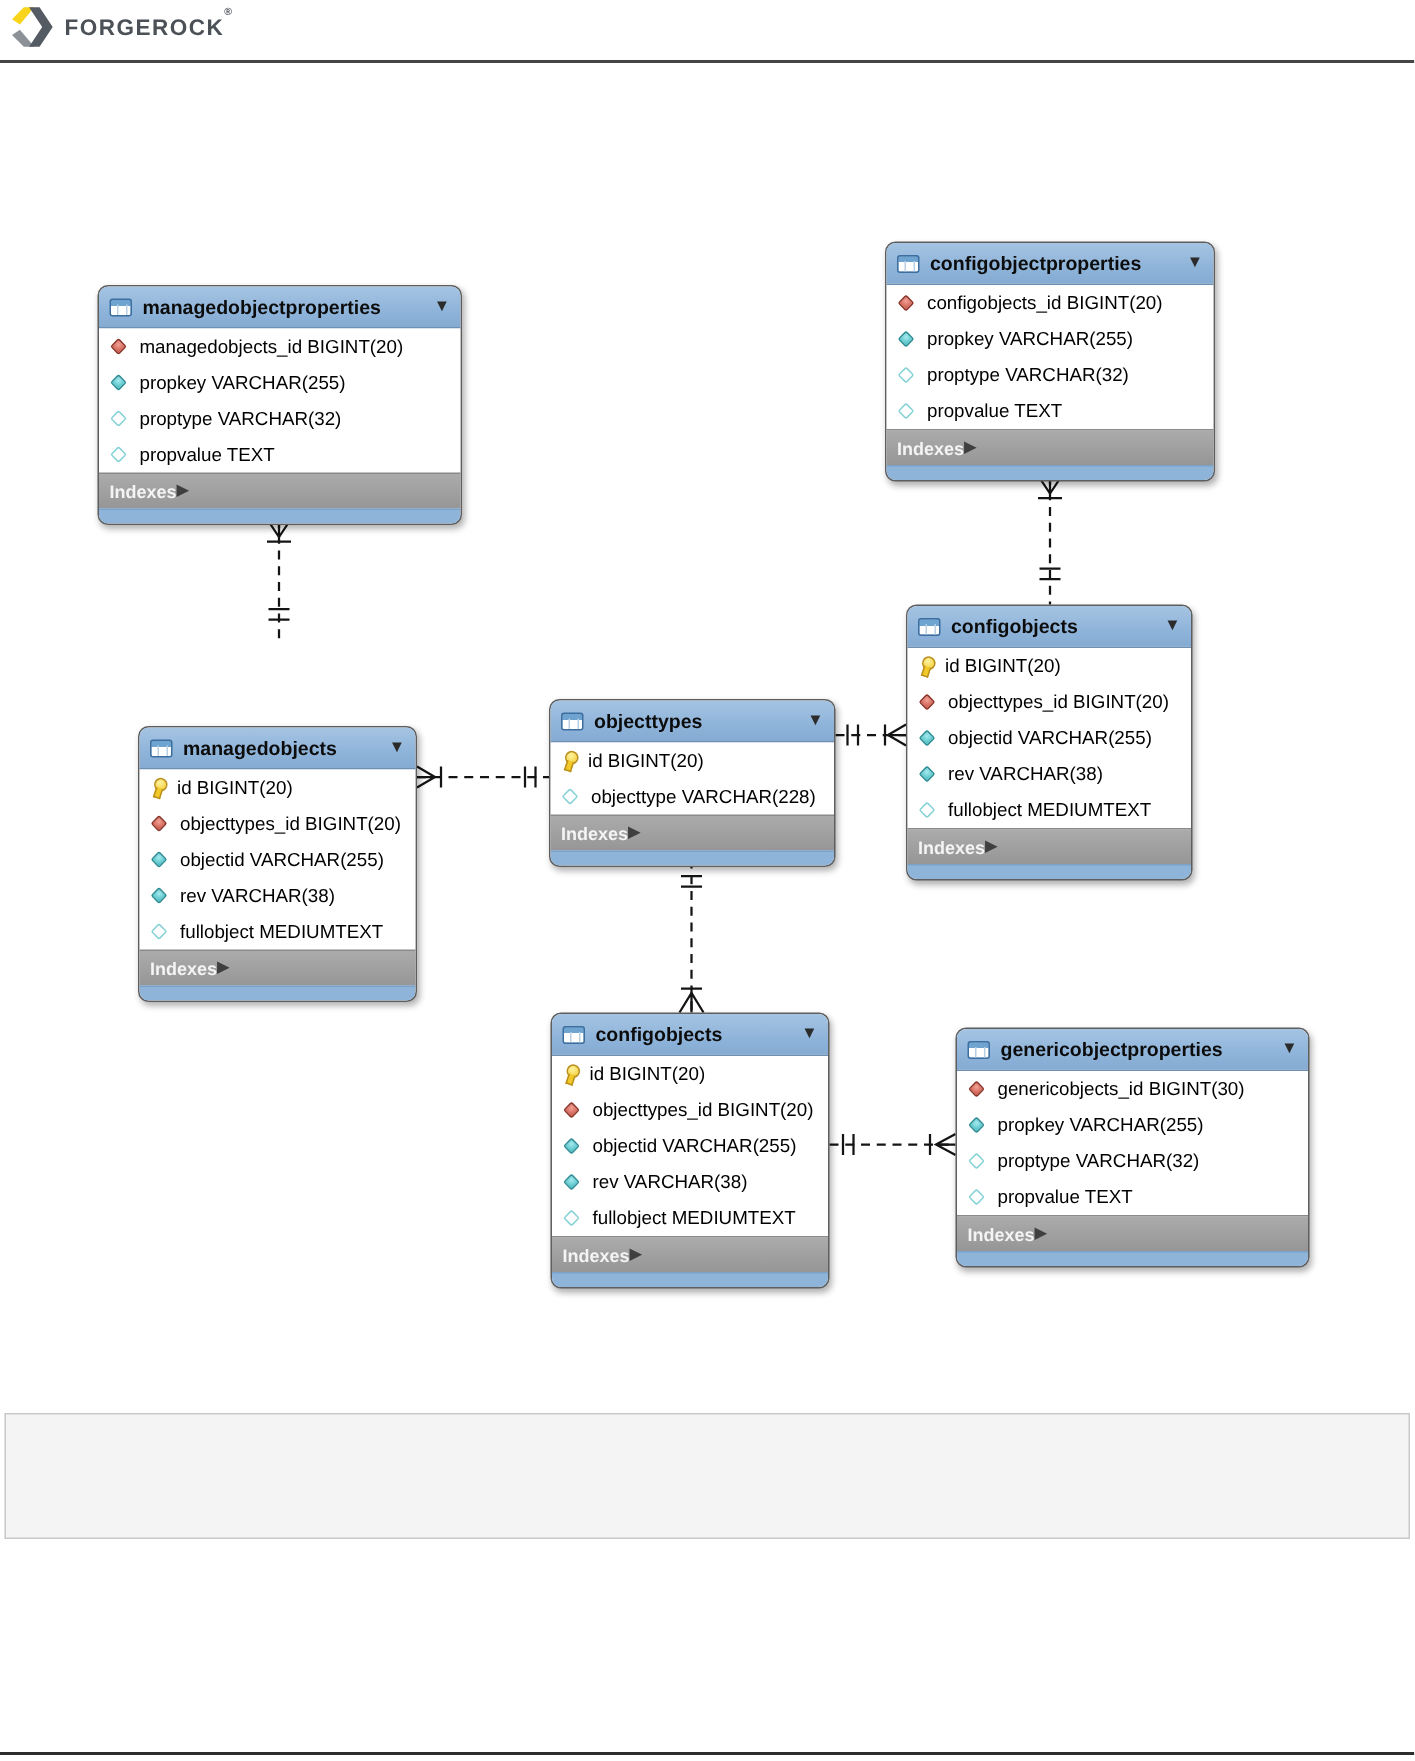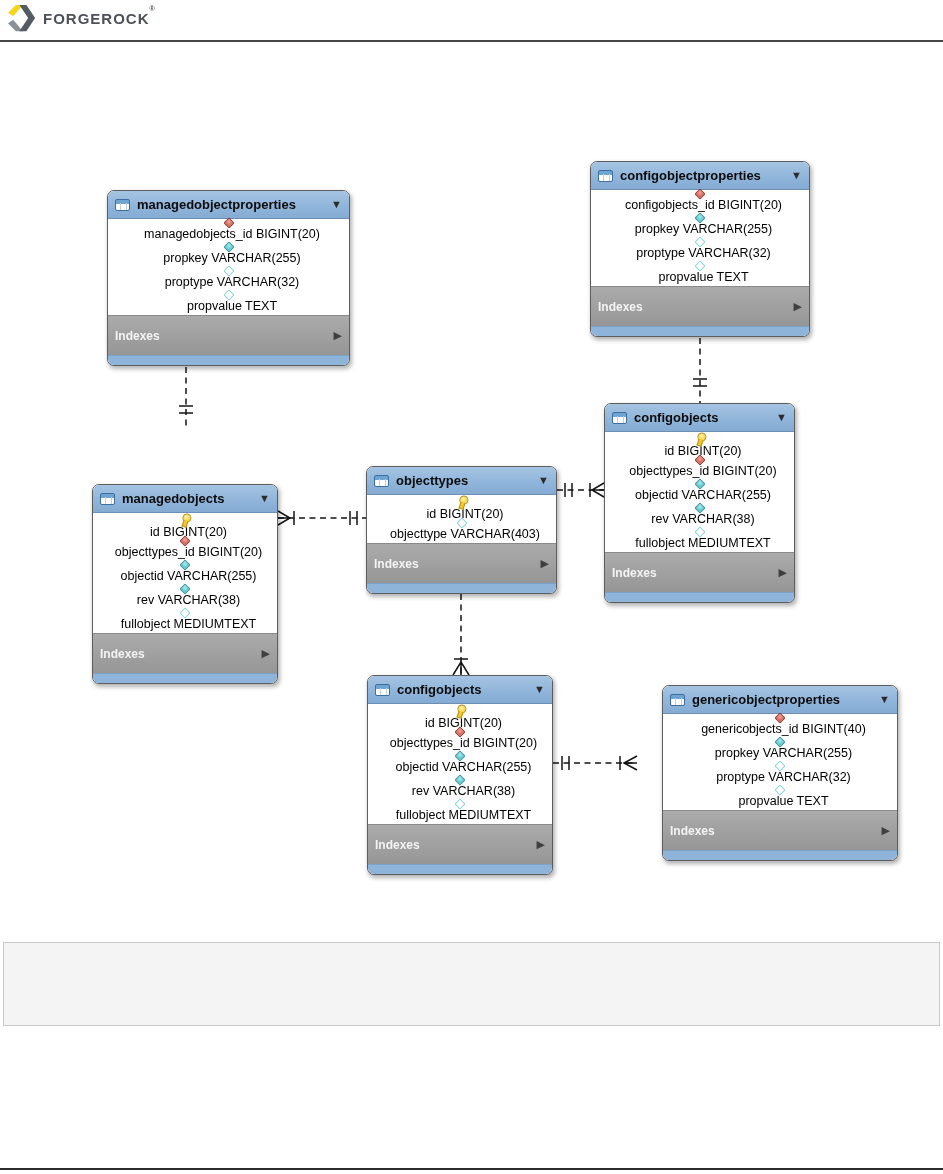--- a/index.html
+++ b/index.html
@@ -102,7 +102,7 @@
     </g>
   </svg>
 
-  <div class="er-table" style="left:65px; top:190px; width:243px;margin-left:42px;">
+  <div class="er-table" style="left:65px; top:190px; width:243px;">
     <div class="er-header">
       <span class="tbl-icon"></span>
       <span class="tbl-name">managedobjectproperties</span>

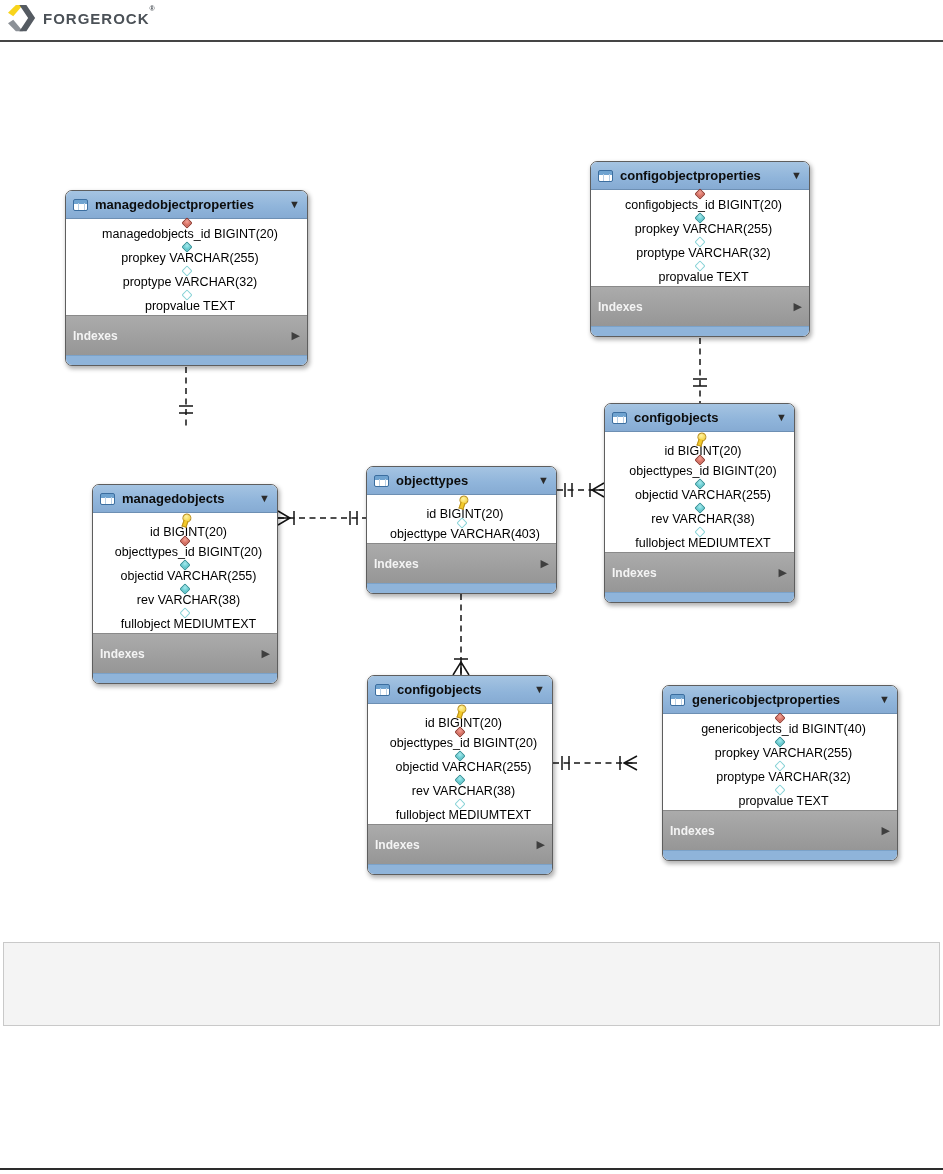--- a/index.html
+++ b/index.html
@@ -26,7 +26,7 @@
                      border-left:1px solid #b9cfe4; border-right:1px solid #b9cfe4; }
   .tbl-name { font-size:13px; font-weight:bold; color:#0c0c0c; margin-left:7px; white-space:nowrap; }
   .collapse-arrow { margin-left:auto; font-size:11px; color:#2b2b2b; line-height:1; }
-  .er-row { height:24px; display:flex; align-items:center; padding:0 6px; background:#fff;flex-direction:column; }
+  .er-row { height:24px; display:flex; align-items:center; padding:0 6px; background:#fff; }
   .ctext { font-size:12.5px; color:#000; margin-left:7px; white-space:nowrap; }
   .cicon { flex:0 0 auto; }
   .fk-diamond-icon, .attr-diamond-icon, .attr-diamond-outline-icon {

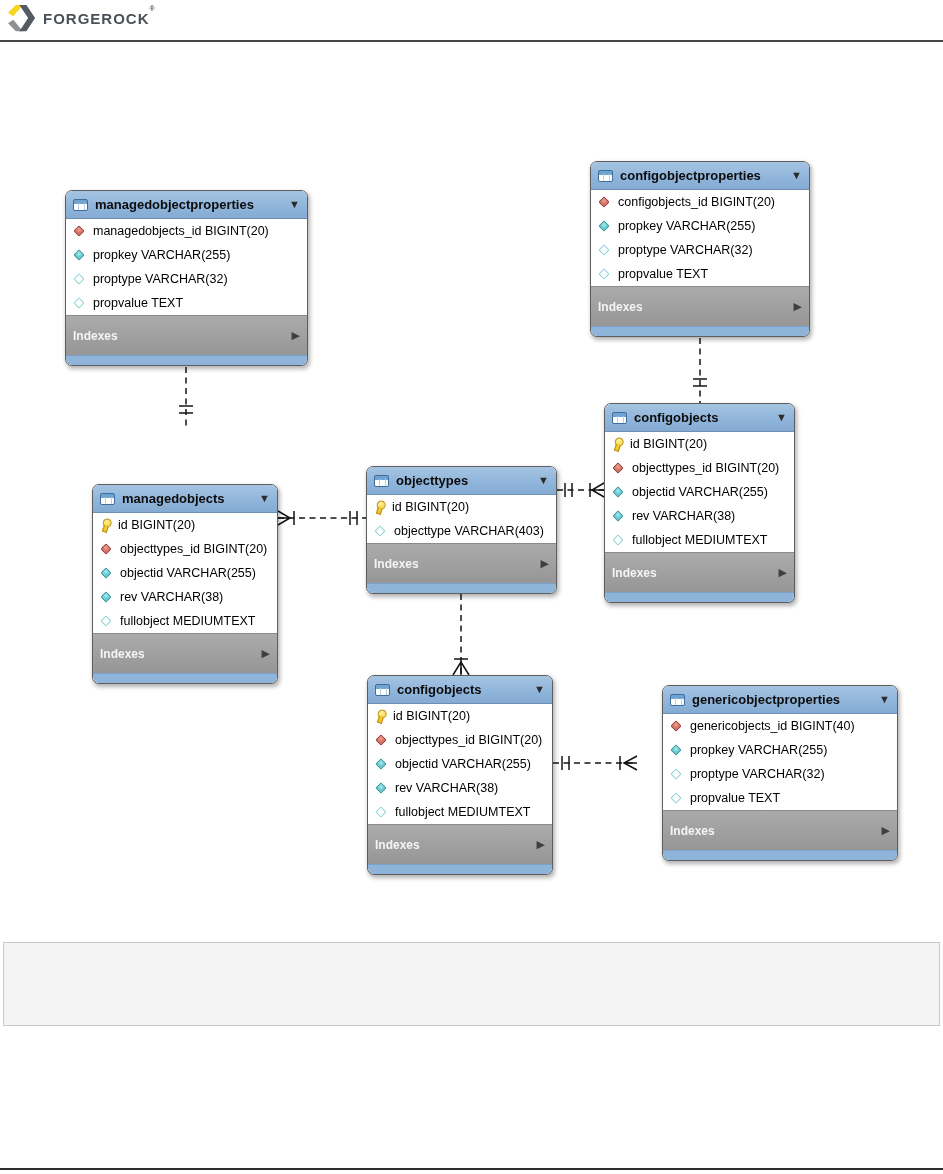--- a/index.html
+++ b/index.html
@@ -39,7 +39,7 @@
       background:radial-gradient(circle at 35% 35%,#fff3a1,#f2c928); border:1px solid #b98f1e; }
   .key-icon::after { content:""; position:absolute; left:5px; top:7px; width:3px; height:6px;
       background:#f2c928; border:1px solid #b98f1e; border-top:none; }
-  .er-indexes { height:40px; display:flex; align-items:center; justify-content:space-between; padding:0 7px;
+  .er-indexes { height:24px; display:flex; align-items:center; padding:0 7px;
                 background:linear-gradient(180deg,#ababab,#969696); border-top:1px solid #8a8a8a; }
   .idx-label { font-size:12px; font-weight:bold; color:#f4f4f4; }
   .idx-arrow { font-size:11px; color:#3f3f3f; line-height:1; }

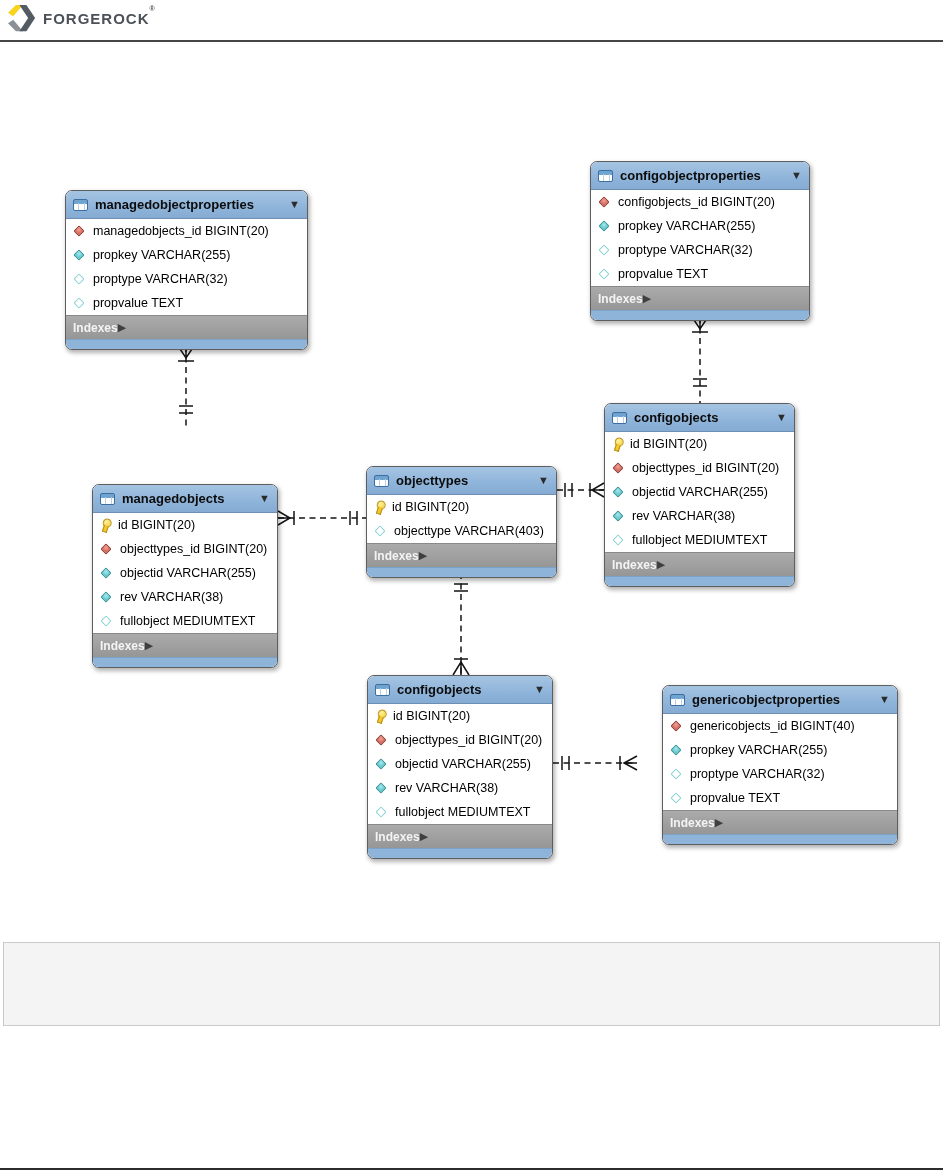--- a/index.html
+++ b/index.html
@@ -212,7 +212,7 @@
         </div>
         <div class="er-row">
           <span class="cicon attr-diamond-outline-icon"></span>
-          <span class="ctext">objecttype VARCHAR(403)</span>
+          <span class="ctext">objecttype VARCHAR(228)</span>
         </div>
       </div>
     <div class="er-indexes">

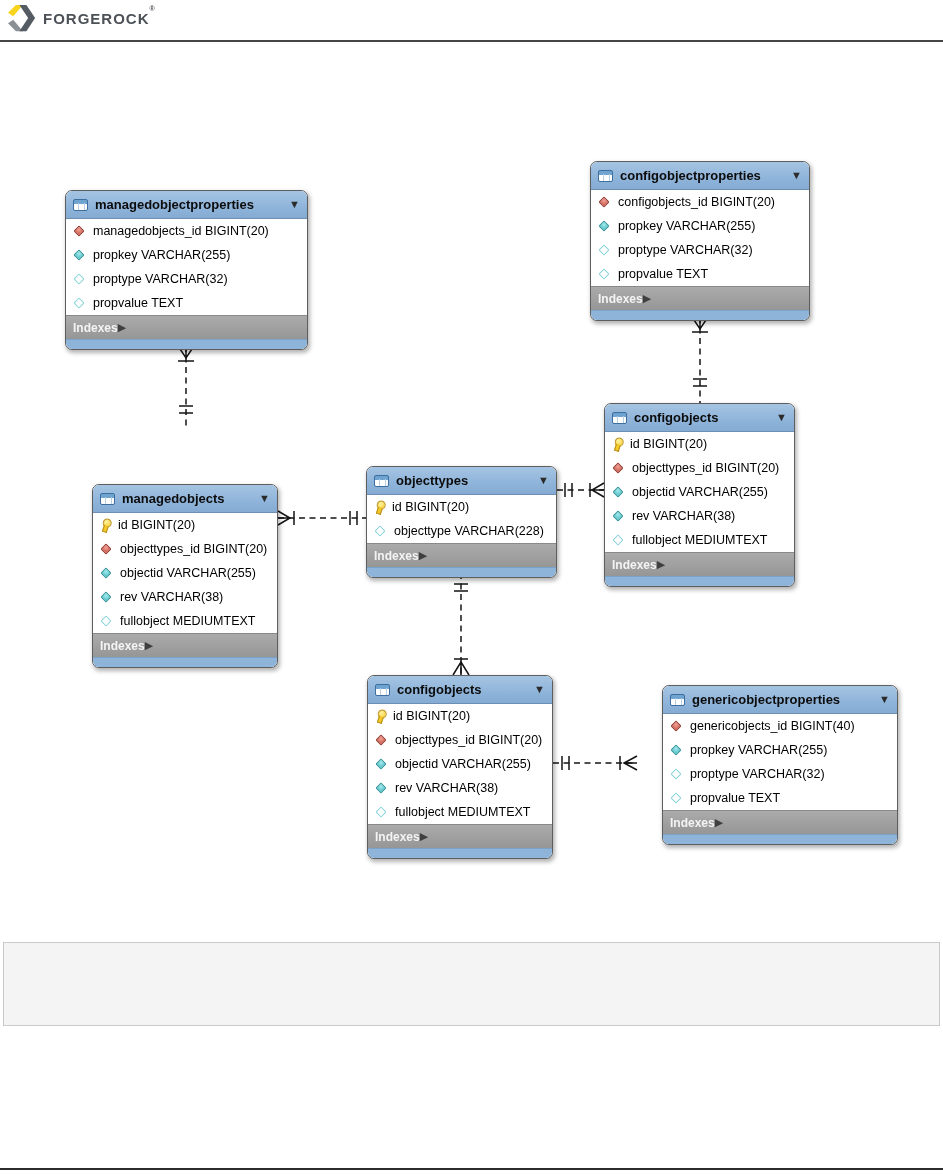--- a/index.html
+++ b/index.html
@@ -292,7 +292,7 @@
     <div class="er-strip"></div>
   </div>
 
-  <div class="er-table" style="left:662px; top:685px; width:236px;">
+  <div class="er-table" style="left:637px; top:685px; width:236px;">
     <div class="er-header">
       <span class="tbl-icon"></span>
       <span class="tbl-name">genericobjectproperties</span>

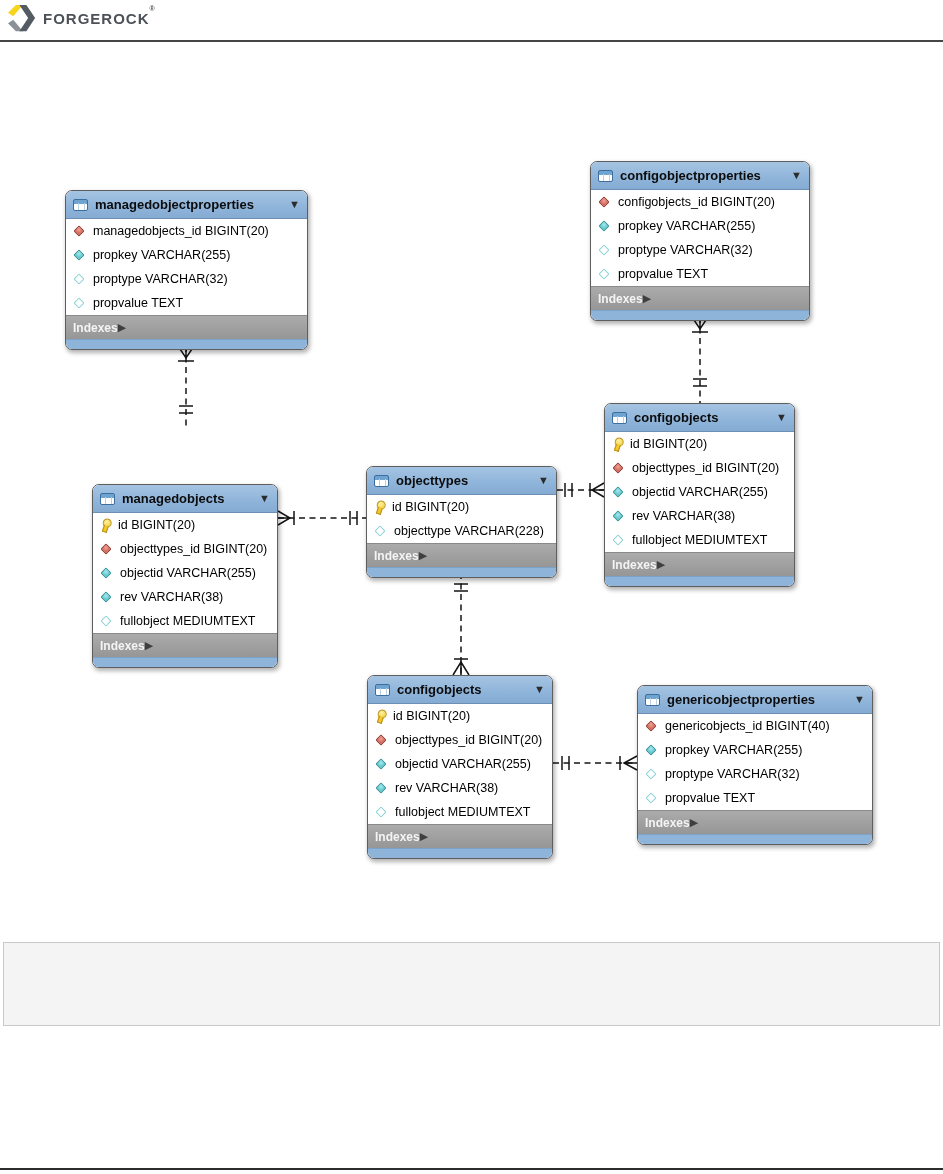--- a/index.html
+++ b/index.html
@@ -301,7 +301,7 @@
     <div class="er-cols">
         <div class="er-row">
           <span class="cicon fk-diamond-icon"></span>
-          <span class="ctext">genericobjects_id BIGINT(40)</span>
+          <span class="ctext">genericobjects_id BIGINT(30)</span>
         </div>
         <div class="er-row">
           <span class="cicon attr-diamond-icon"></span>

